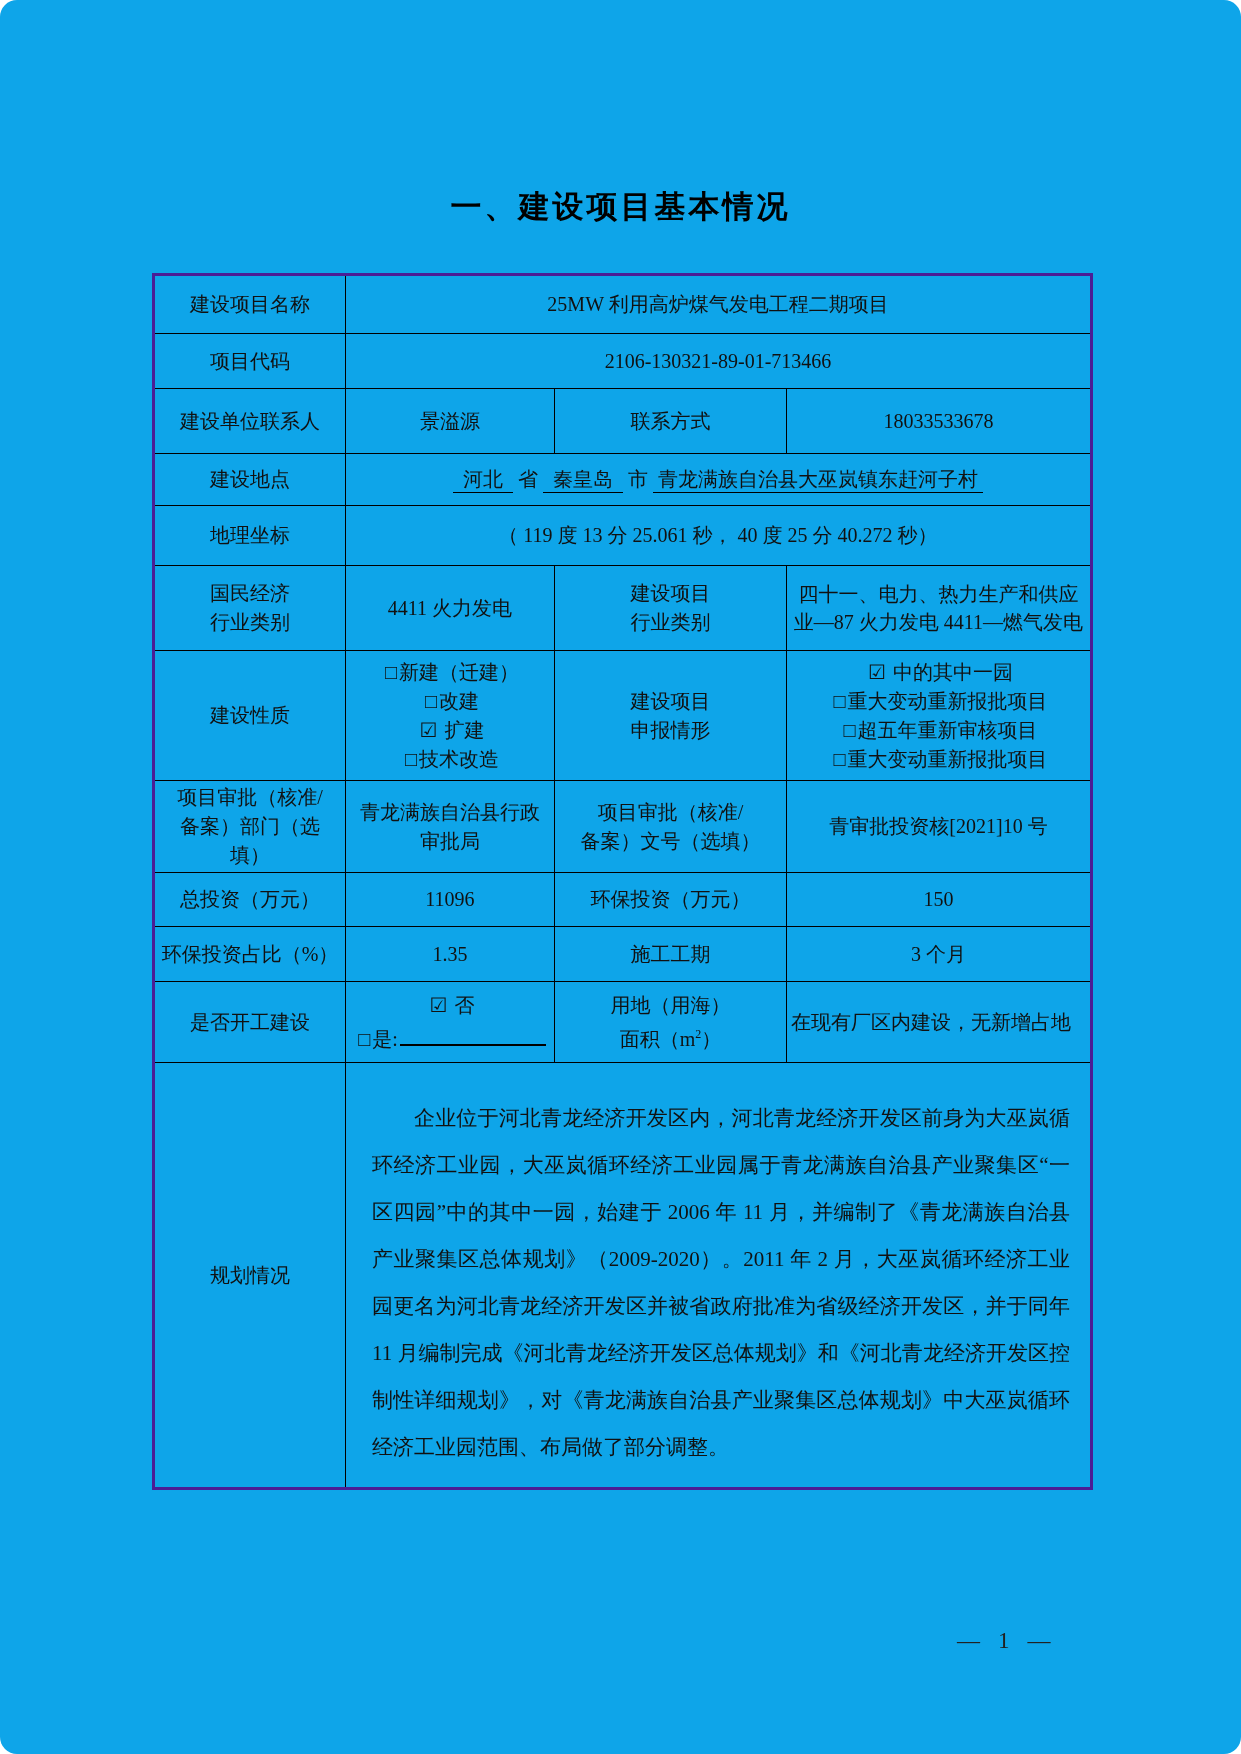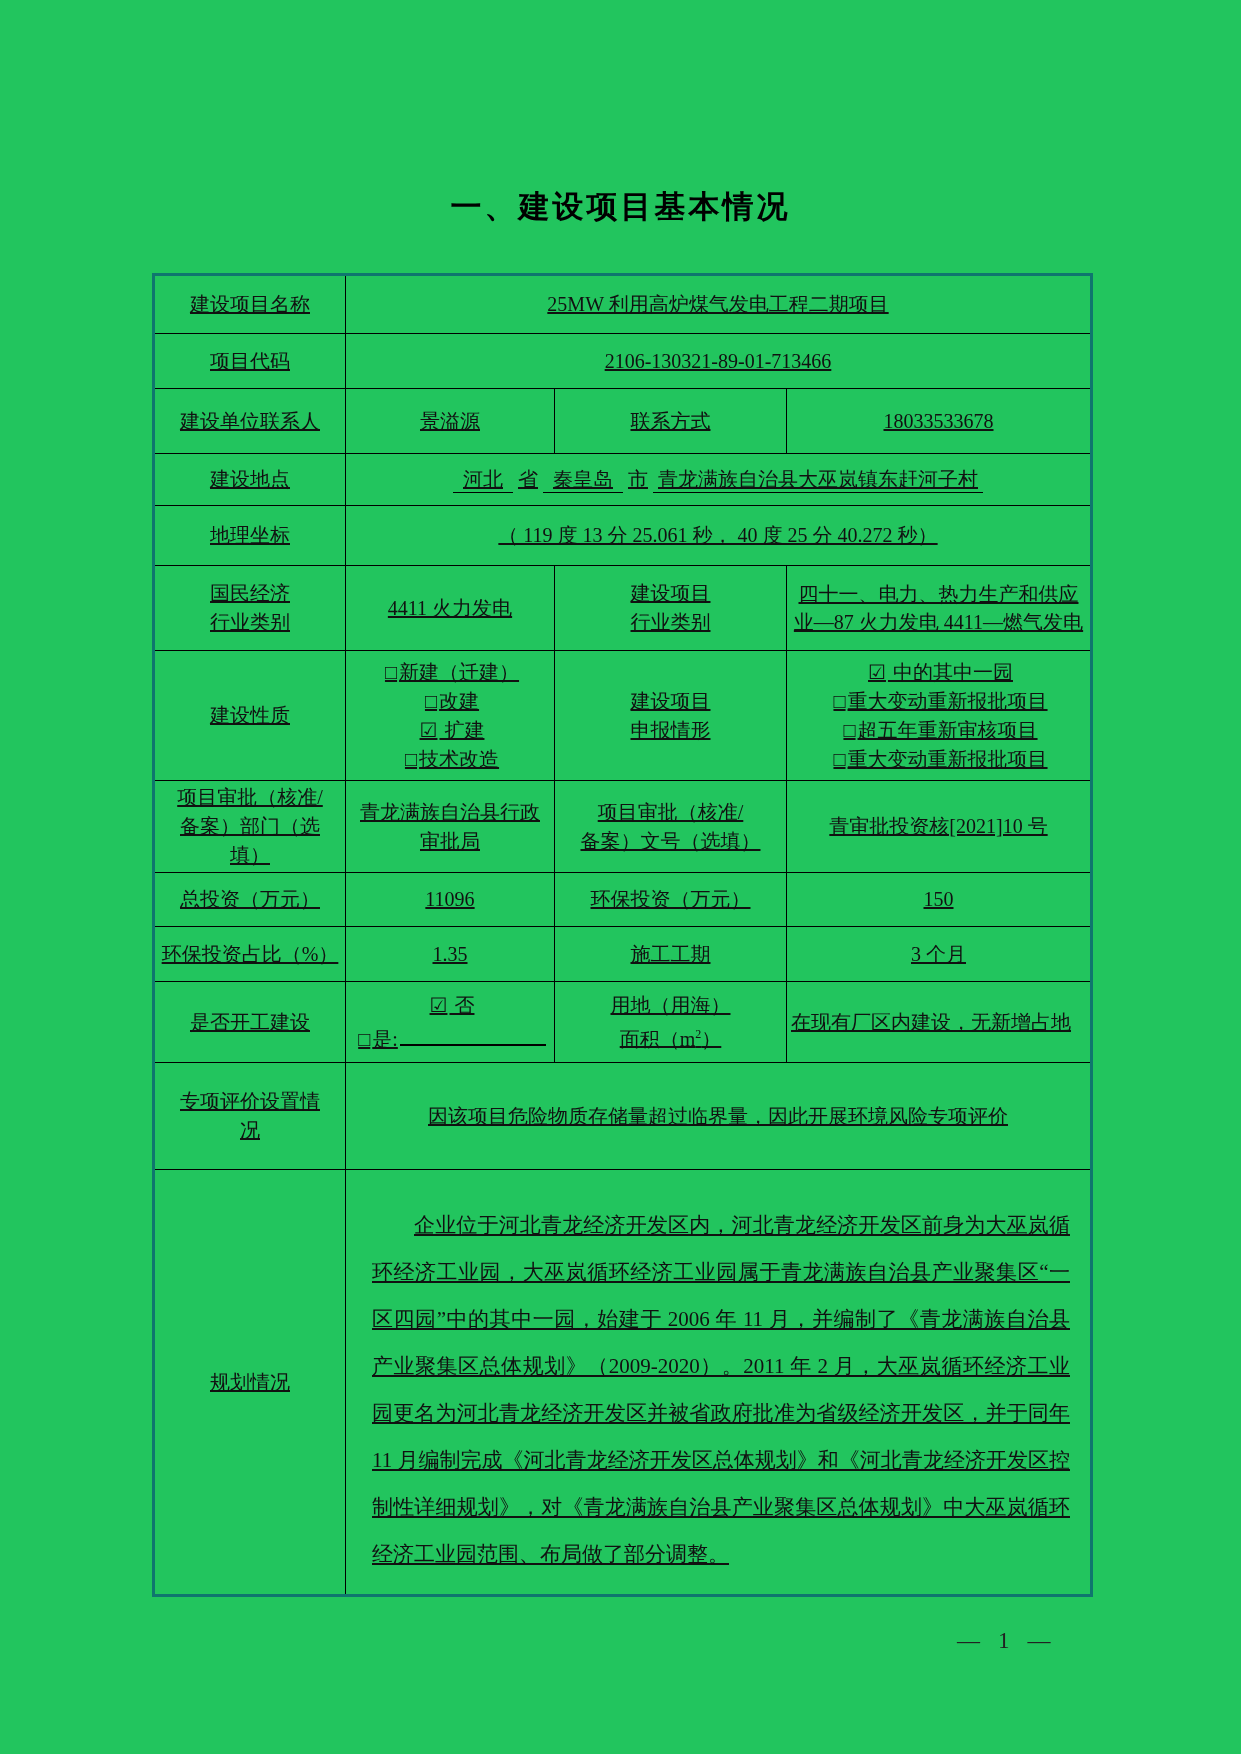--- a/index.html
+++ b/index.html
@@ -8,10 +8,11 @@
     position: relative;
     width: 1241px;
     height: 1754px;
-    background: #22c55e;
+    background: #0ea5e9;
     color: #111;
     font-family: "Liberation Serif", "DejaVu Serif", serif;
     overflow: hidden;
+    border-radius: 17px;
   }
   .doc-title {
     position: absolute;

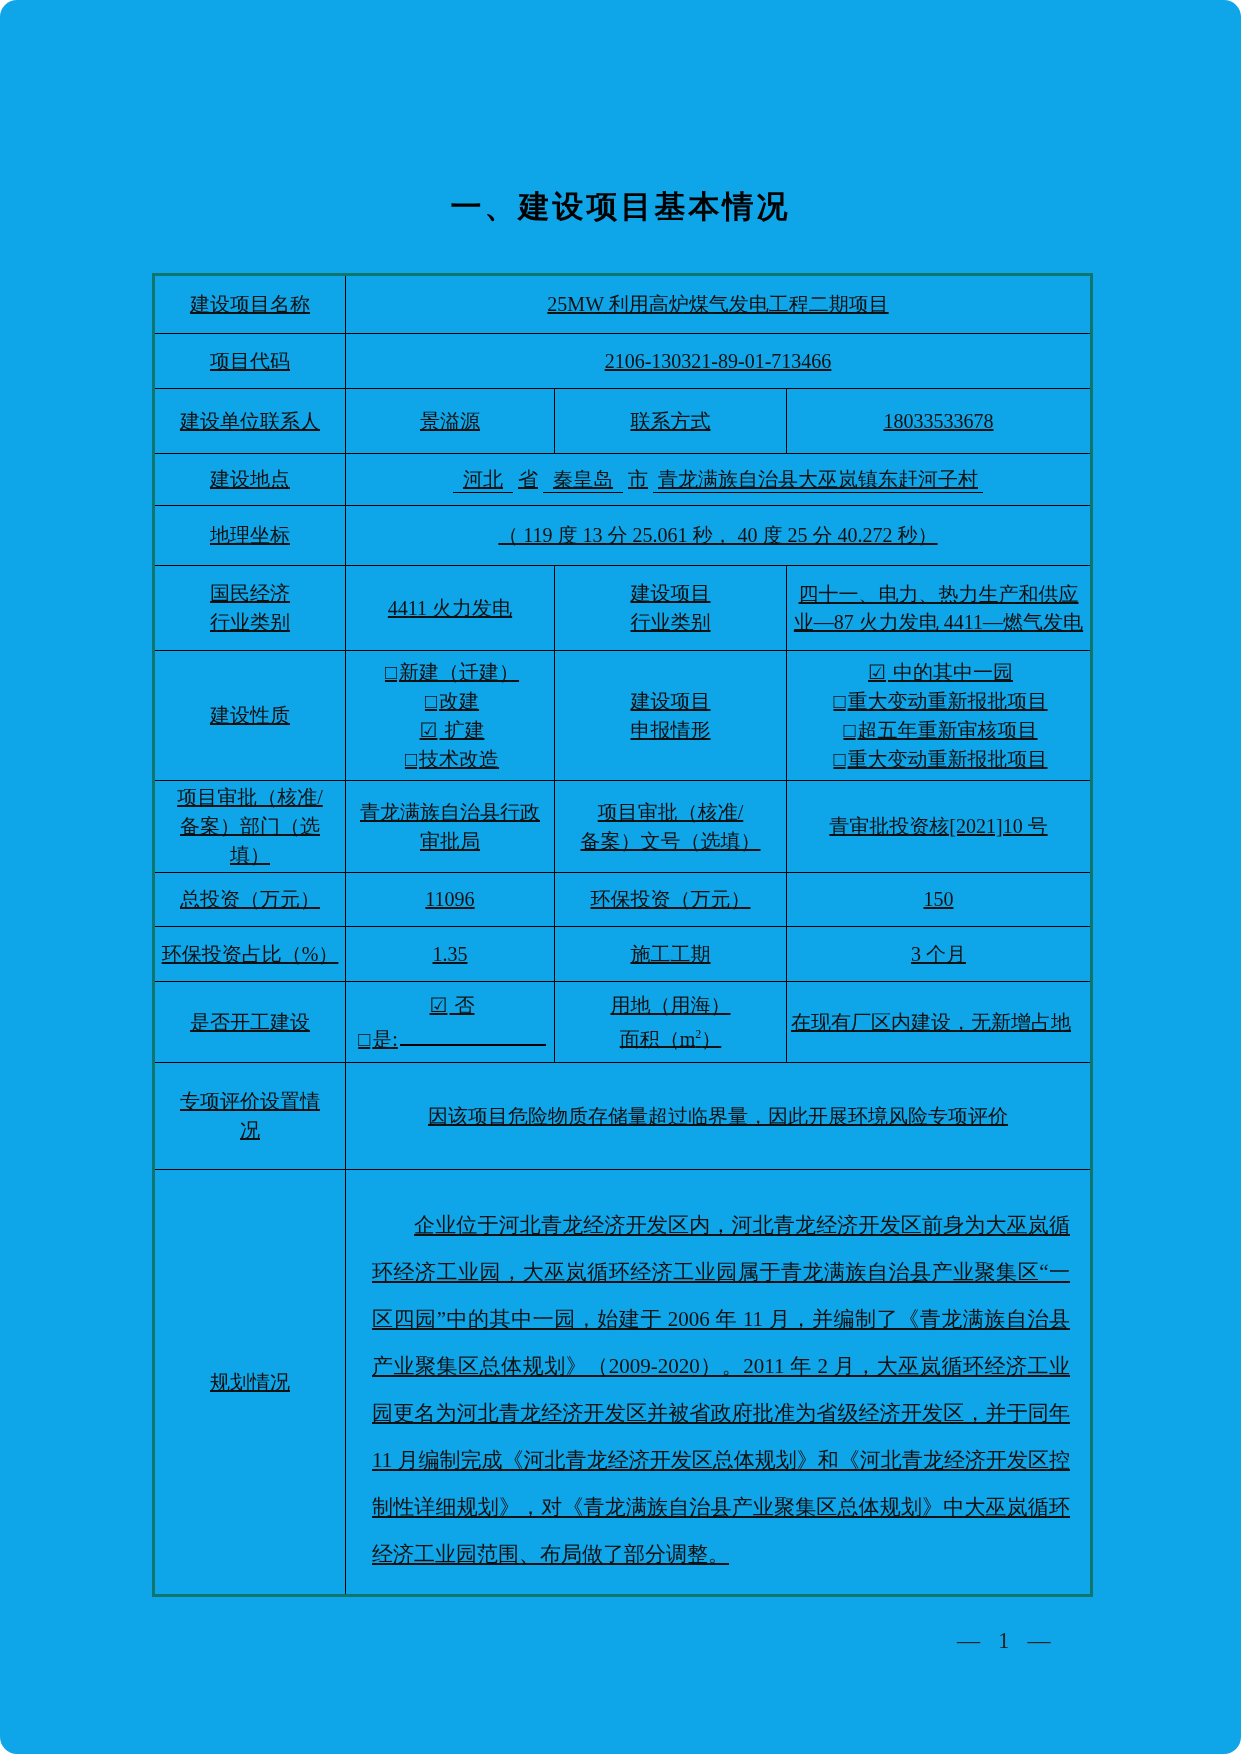--- a/index.html
+++ b/index.html
@@ -33,8 +33,7 @@
     width: 938px;
     border-collapse: collapse;
     table-layout: fixed;
-    border: 3px solid #0f766e;
-    text-decoration: underline;
+    border: 3px solid #4c1d95;
   }
   td {
     border: 1.5px solid #000;

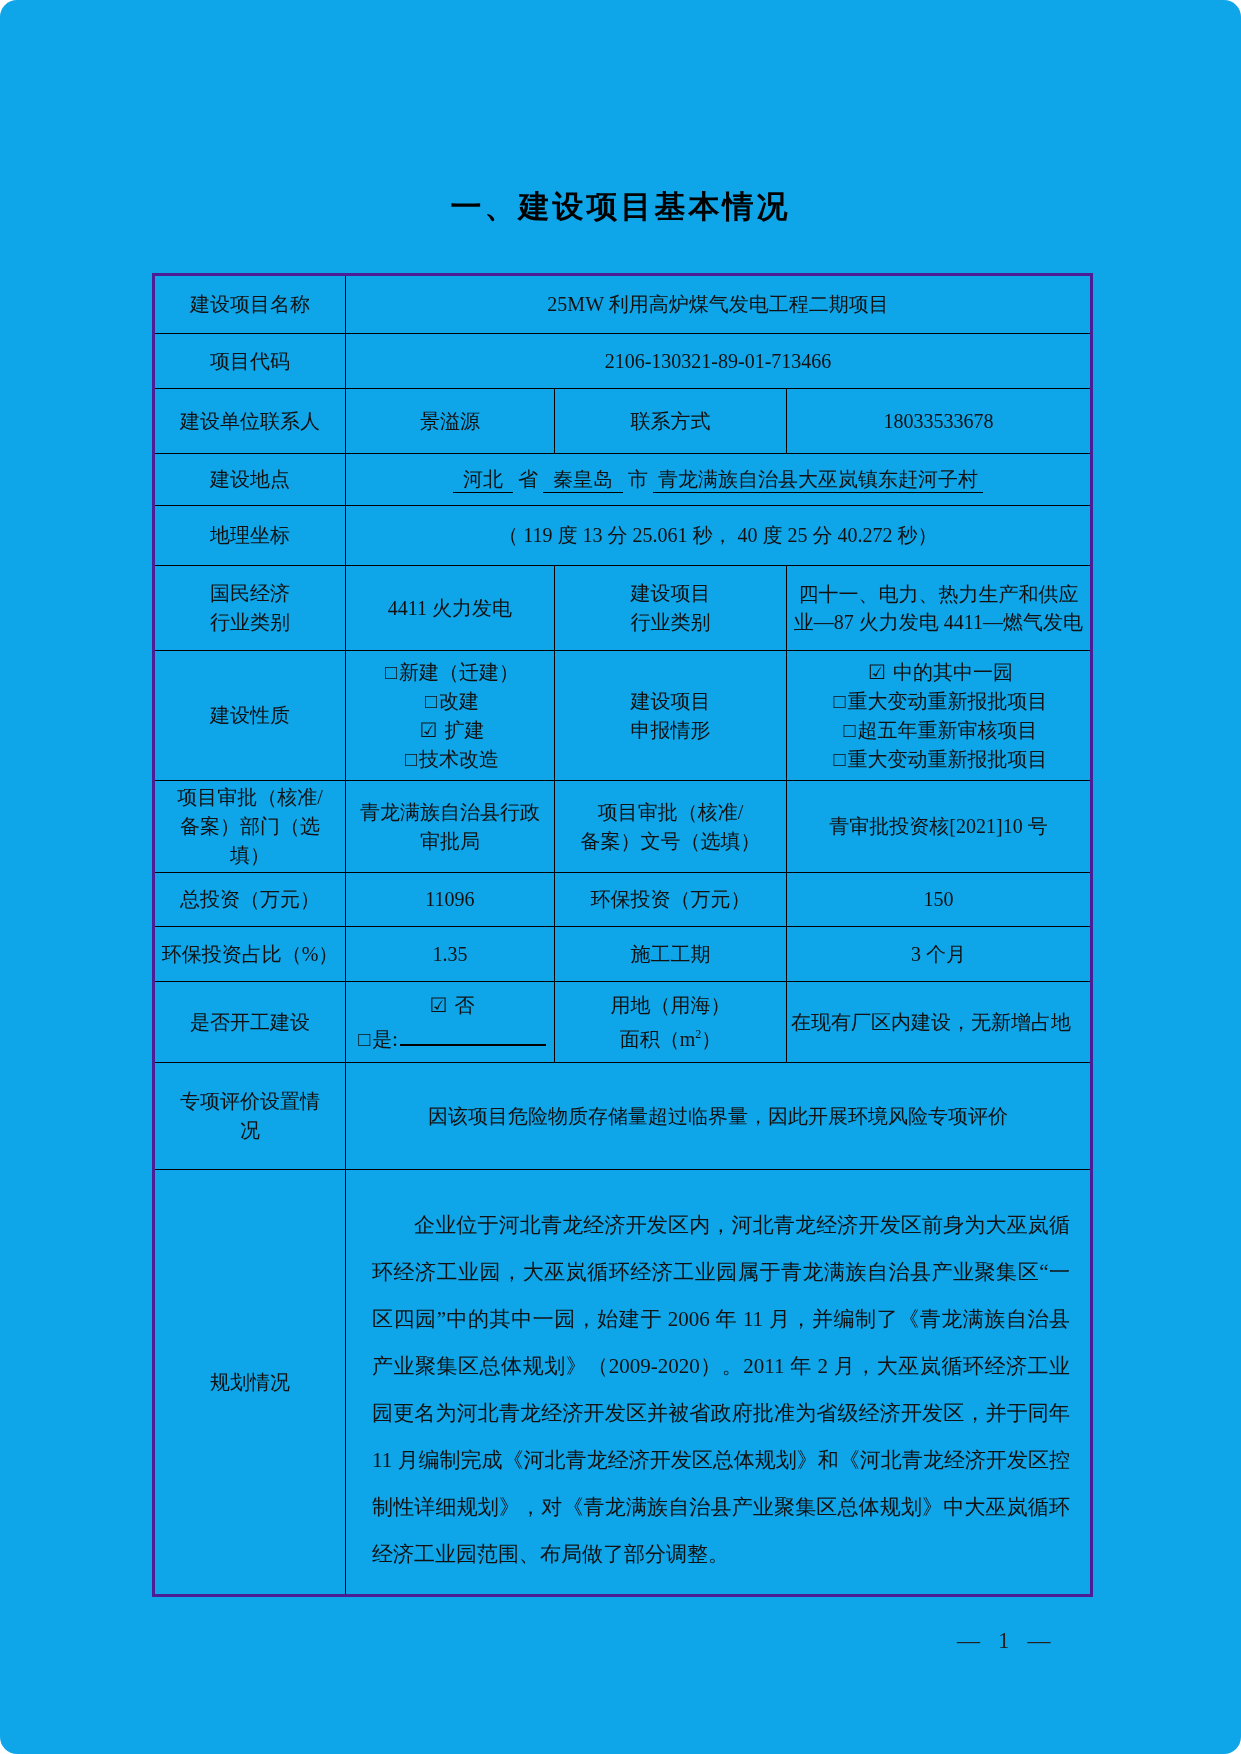--- a/index.html
+++ b/index.html
@@ -203,11 +203,6 @@
       <td class="fill-left">在现有厂区内建设，无新增占地</td>
     </tr>
 
-    <tr class="r12">
-      <td class="pre">专项评价设置情
-况</td>
-      <td colspan="3">因该项目危险物质存储量超过临界量，因此开展环境风险专项评价</td>
-    </tr>
 
     <tr class="r13">
       <td>规划情况</td>

